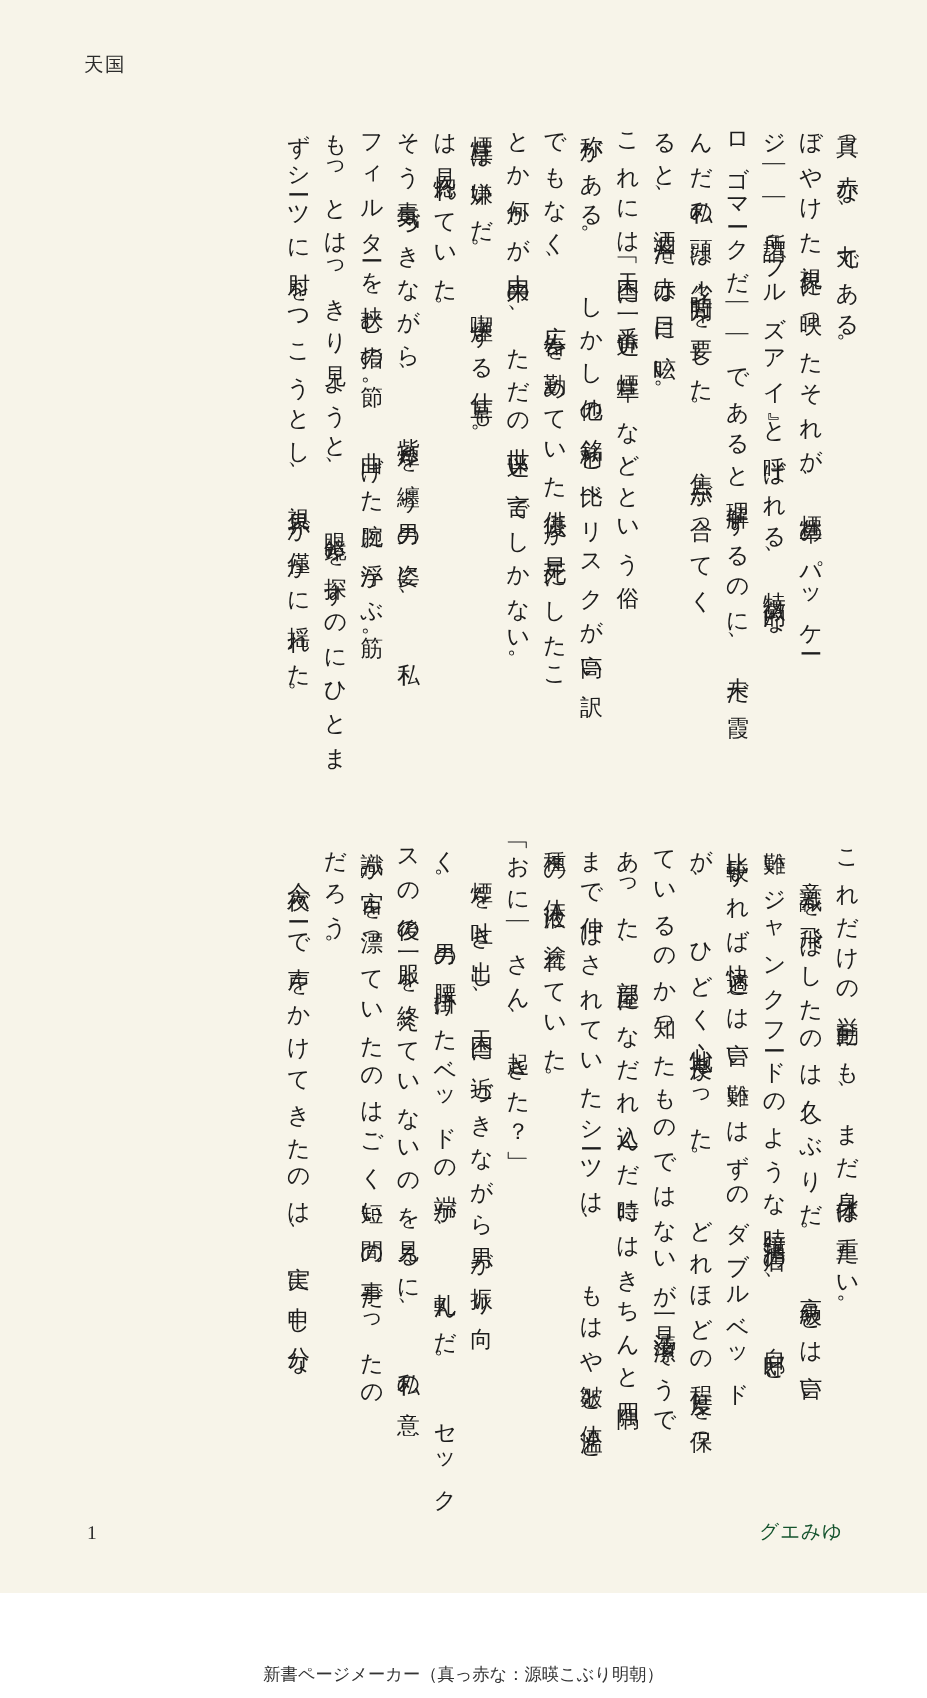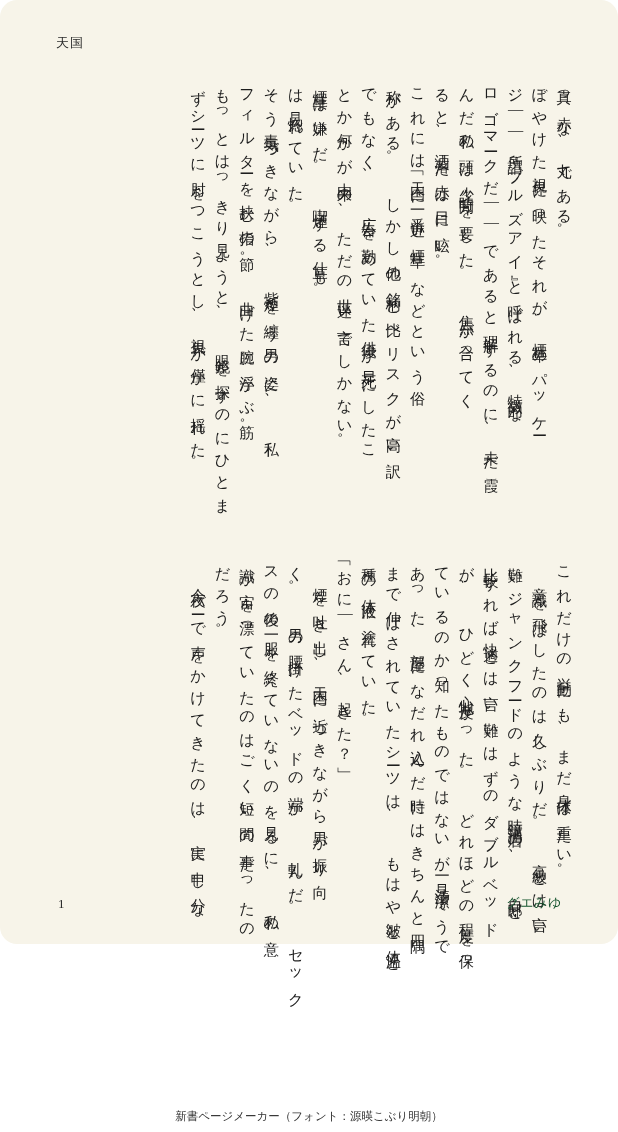--- a/index.html
+++ b/index.html
@@ -20,10 +20,9 @@
     left: 0;
     top: 0;
     width: 618px;
-    height: 944px;
+    height: 1062px;
     background: #f7f4e9;
     box-sizing: border-box;
-    border-radius: 17px;
   }
 
   

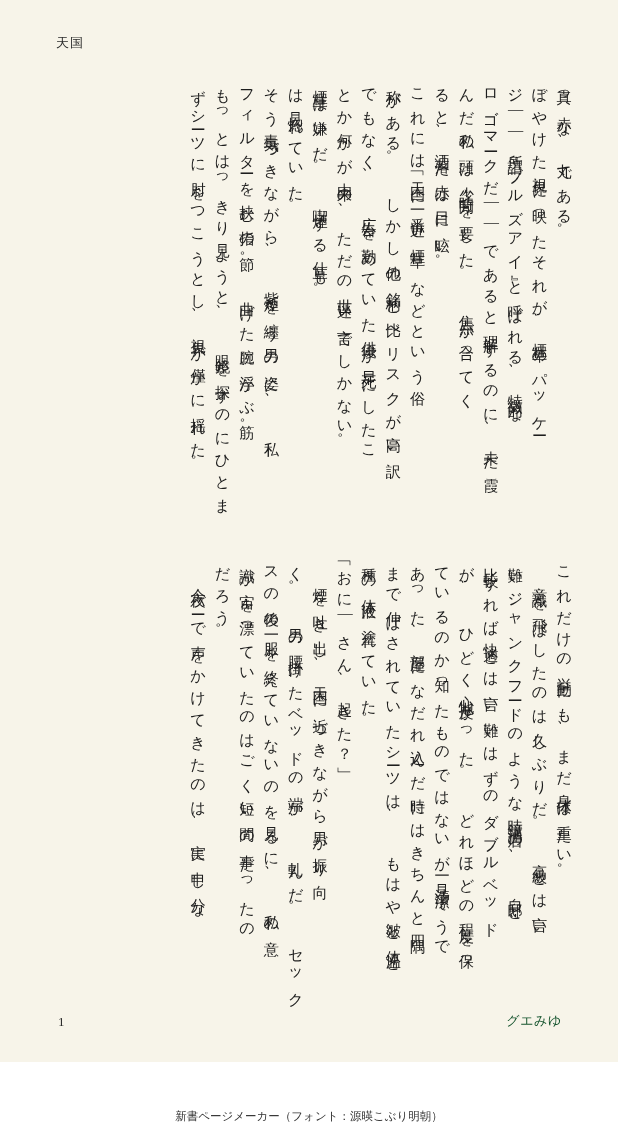--- a/index.html
+++ b/index.html
@@ -167,6 +167,6 @@
   <div id="author">グエみゆ</div>
 </div>
 
-<div id="caption">新書ページメーカー（フォント：源暎こぶり明朝）</div>
+<div id="caption">新書ページメーカー（真っ赤な：源暎こぶり明朝）</div>
 
 </body></html>

